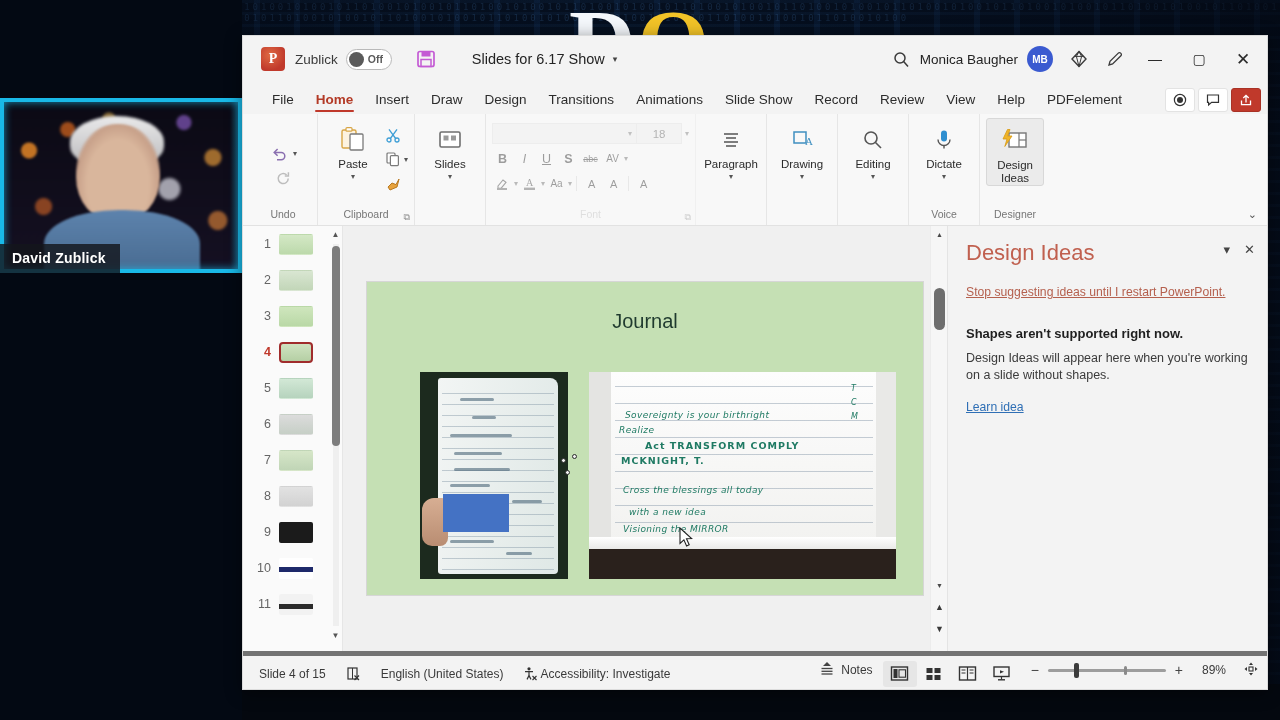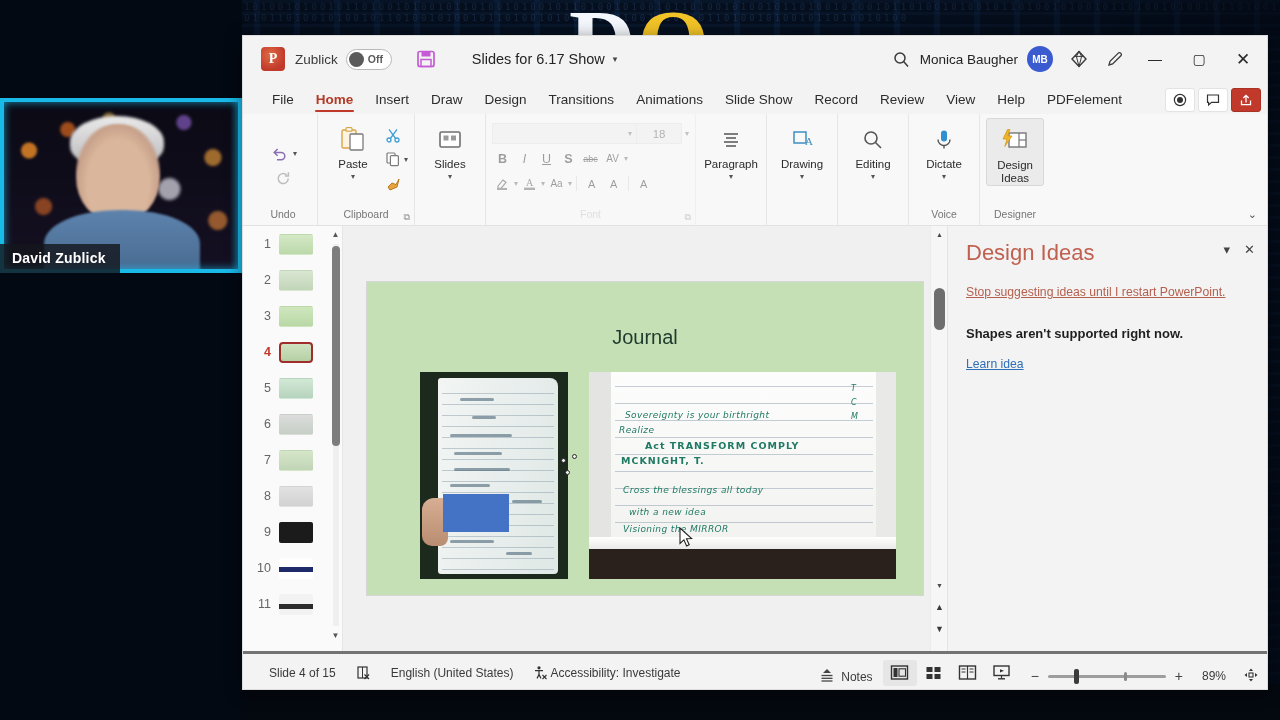--- a/index.html
+++ b/index.html
@@ -361,7 +361,7 @@
     position: relative; box-shadow: 0 0 0 1px #d6d6d6;
   }
   #slide-title {
-    position: absolute; top: 44px; left: 0; width: 100%; text-align: center;
+    position: absolute; top: 28px; left: 0; width: 100%; text-align: center;
     font-size: 20px; color: #1f3a2e;
   }
   .photo {

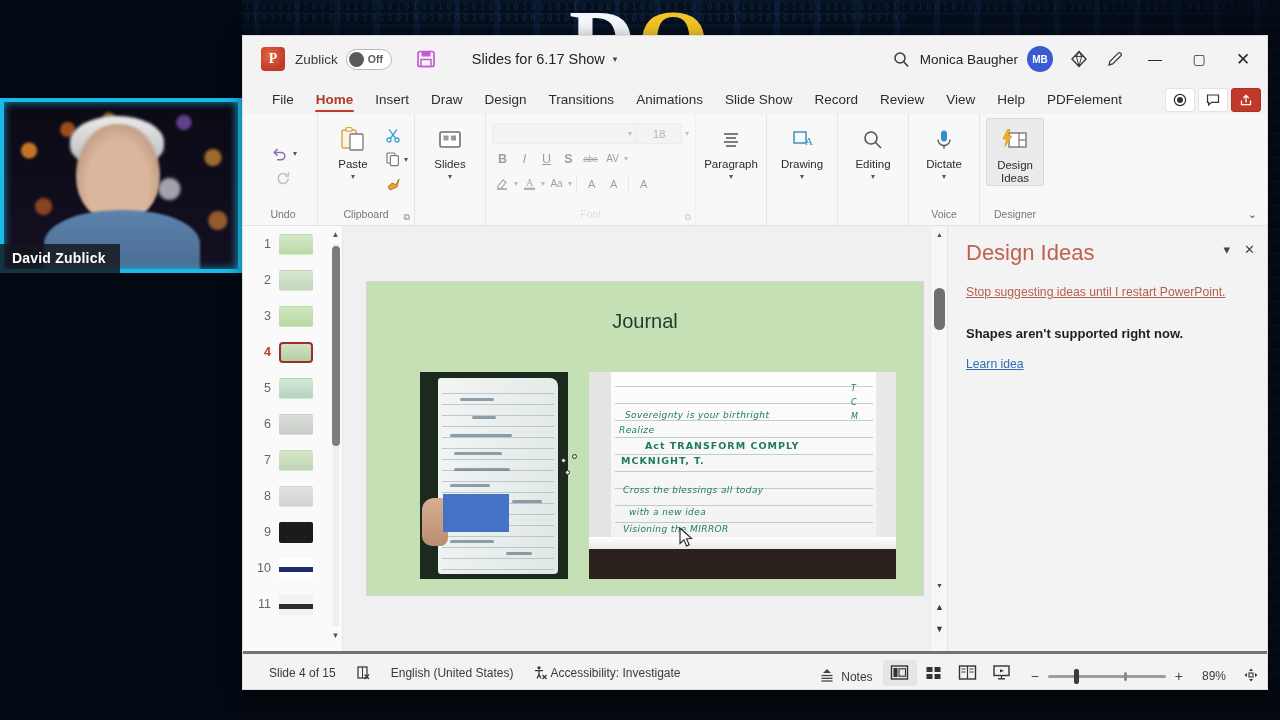--- a/index.html
+++ b/index.html
@@ -935,6 +935,7 @@
       </div>
       <a class="dp-link">Stop suggesting ideas until I restart PowerPoint.</a>
       <div class="dp-strong">Shapes aren't supported right now.</div>
+      <div class="dp-body">Design Ideas will appear here when you're working on a slide without shapes.</div>
       <a class="dp-learn">Learn idea</a>
     </div>
   </div>

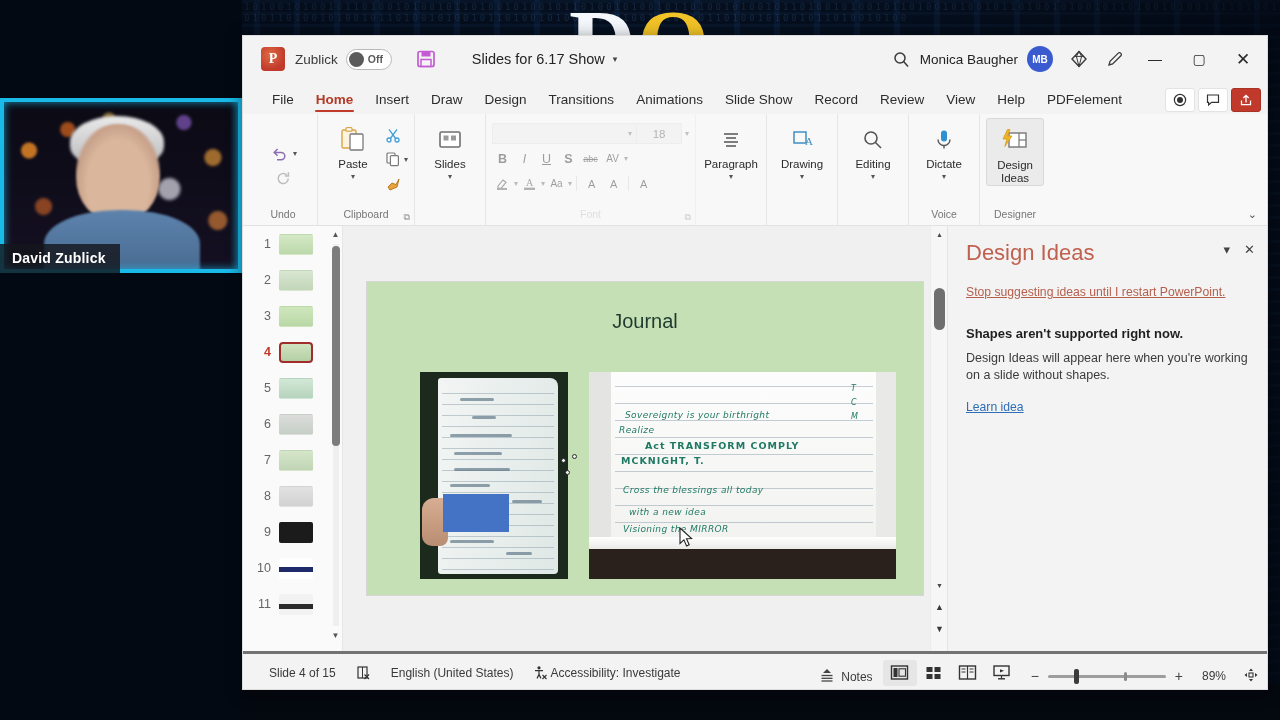--- a/index.html
+++ b/index.html
@@ -463,8 +463,8 @@
 
   
   #statusbar {
-    height: 40px; background: #f3f3f3; border-top: 3px solid #737373;
-    display: flex; align-items: center; padding: 0 8px 0 16px; font-size: 12px; color: #3a3a3a;
+    height: 40px; background: #f3f3f3; border-top: 5px solid #737373;
+    display: flex; align-items: center; padding: 0 8px 0 6px; font-size: 12px; color: #3a3a3a;
   }
   .sb-item { display: flex; align-items: center; gap: 6px; padding: 0 10px; white-space: nowrap; }
   .sb-right { margin-left: auto; display: flex; align-items: flex-end; }

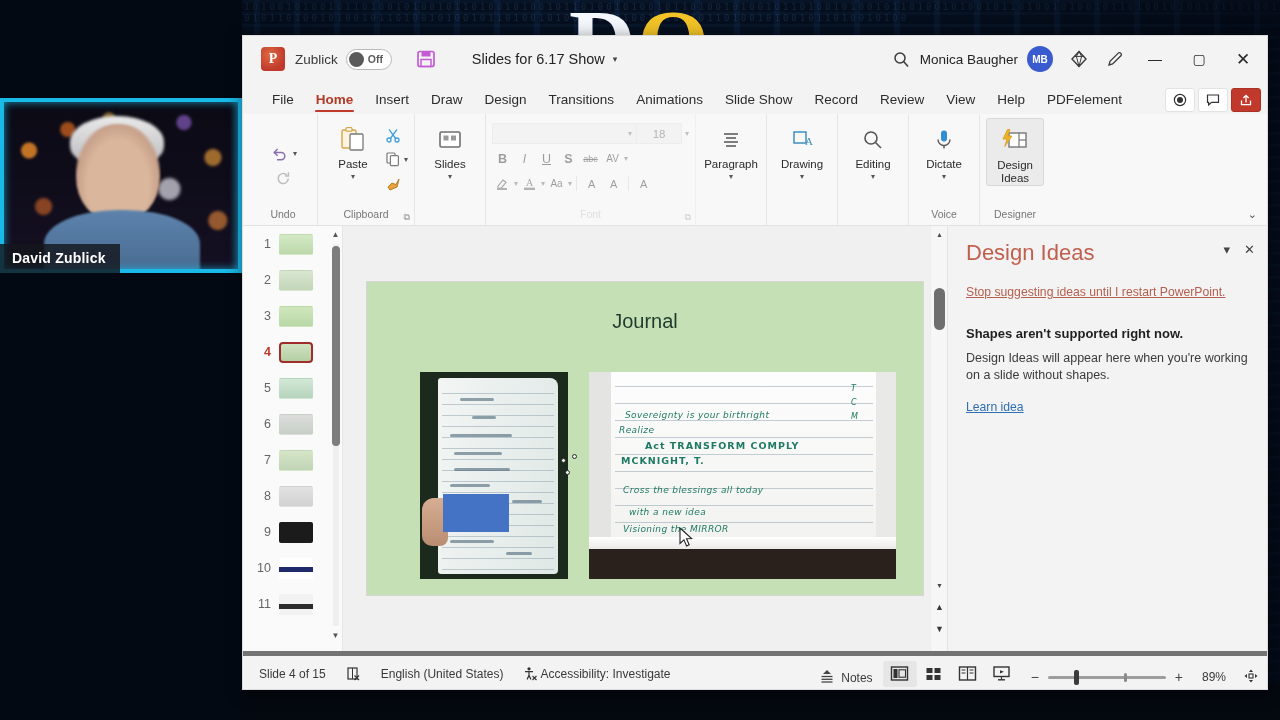--- a/index.html
+++ b/index.html
@@ -467,7 +467,7 @@
     display: flex; align-items: center; padding: 0 8px 0 6px; font-size: 12px; color: #3a3a3a;
   }
   .sb-item { display: flex; align-items: center; gap: 6px; padding: 0 10px; white-space: nowrap; }
-  .sb-right { margin-left: auto; display: flex; align-items: flex-end; }
+  .sb-right { margin-left: auto; display: flex; align-items: flex-start; }
   .viewbtn {
     width: 34px; height: 26px; display: flex; align-items: center; justify-content: center;
     color: #333; border-radius: 3px;

